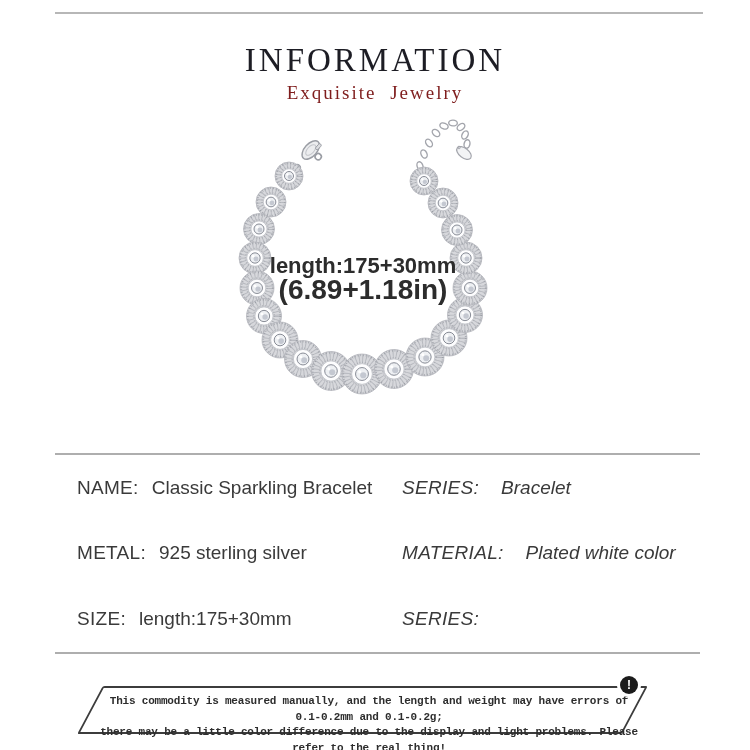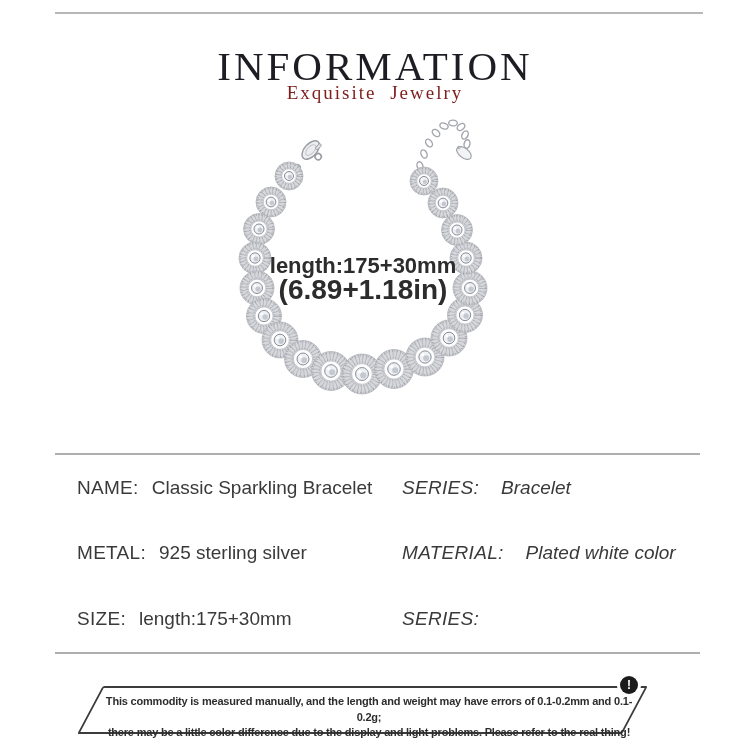--- a/index.html
+++ b/index.html
@@ -10,7 +10,7 @@
   .top-rule{position:absolute;left:55px;top:12px;width:648px;height:2px;background:#b7b7b7;}
   .title{
     position:absolute;left:0;top:42px;width:750px;text-align:center;
-    font-family:"Liberation Serif", serif;font-size:41px;letter-spacing:3px;
+    font-family:"Liberation Serif", serif;font-size:33px;letter-spacing:3px;
     color:#1d1d24;font-weight:400;
   }
   .subtitle{

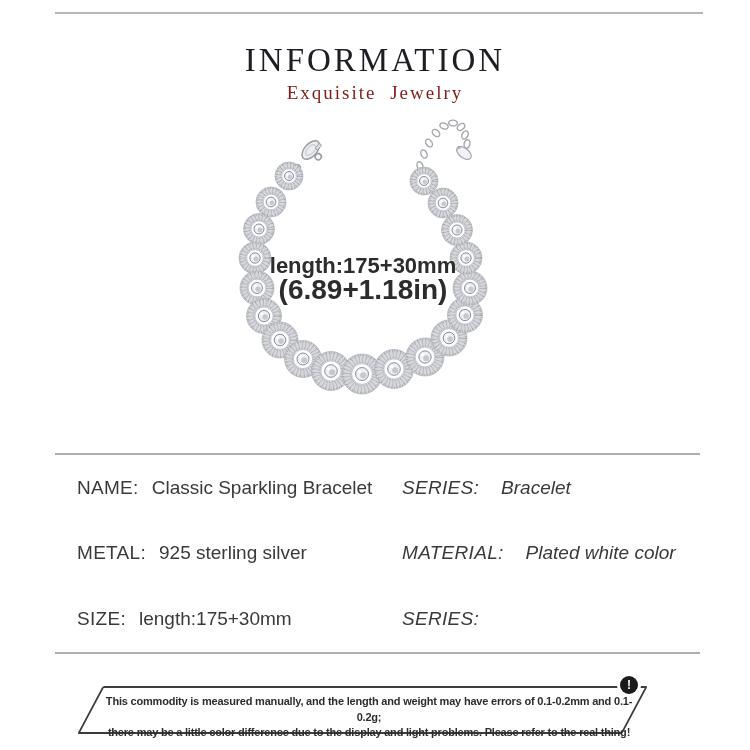--- a/index.html
+++ b/index.html
@@ -47,7 +47,7 @@
     position:absolute;left:95px;top:694px;width:548px;text-align:center;
     font-size:11px;font-weight:bold;line-height:15.5px;color:#2d2d2d;letter-spacing:-0.2px;
   }
-  .disclaimer-text span{display:block;}
+  .disclaimer-text span{display:block;font-family:Liberation Mono, monospace;}
   .alert-dot{
     position:absolute;left:620px;top:676px;width:18px;height:18px;border-radius:50%;
     background:#1b1b1b;color:#ffffff;font-size:12px;font-weight:bold;

